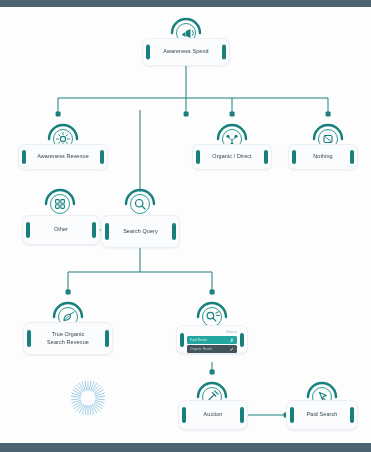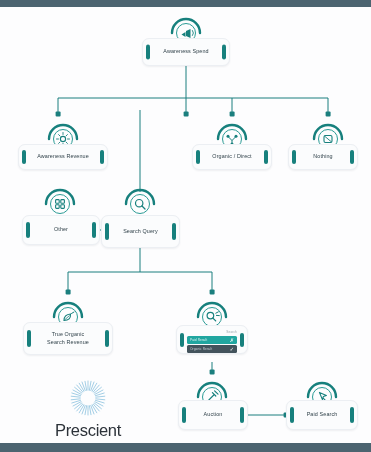--- a/index.html
+++ b/index.html
@@ -413,7 +413,6 @@
       </g>
       <circle cx="23" cy="20" r="7.5" fill="#fdfdfe"></circle>
     </svg>
-    <div class="wordmark">Prescient</div>
   </div>
 
 </div>

